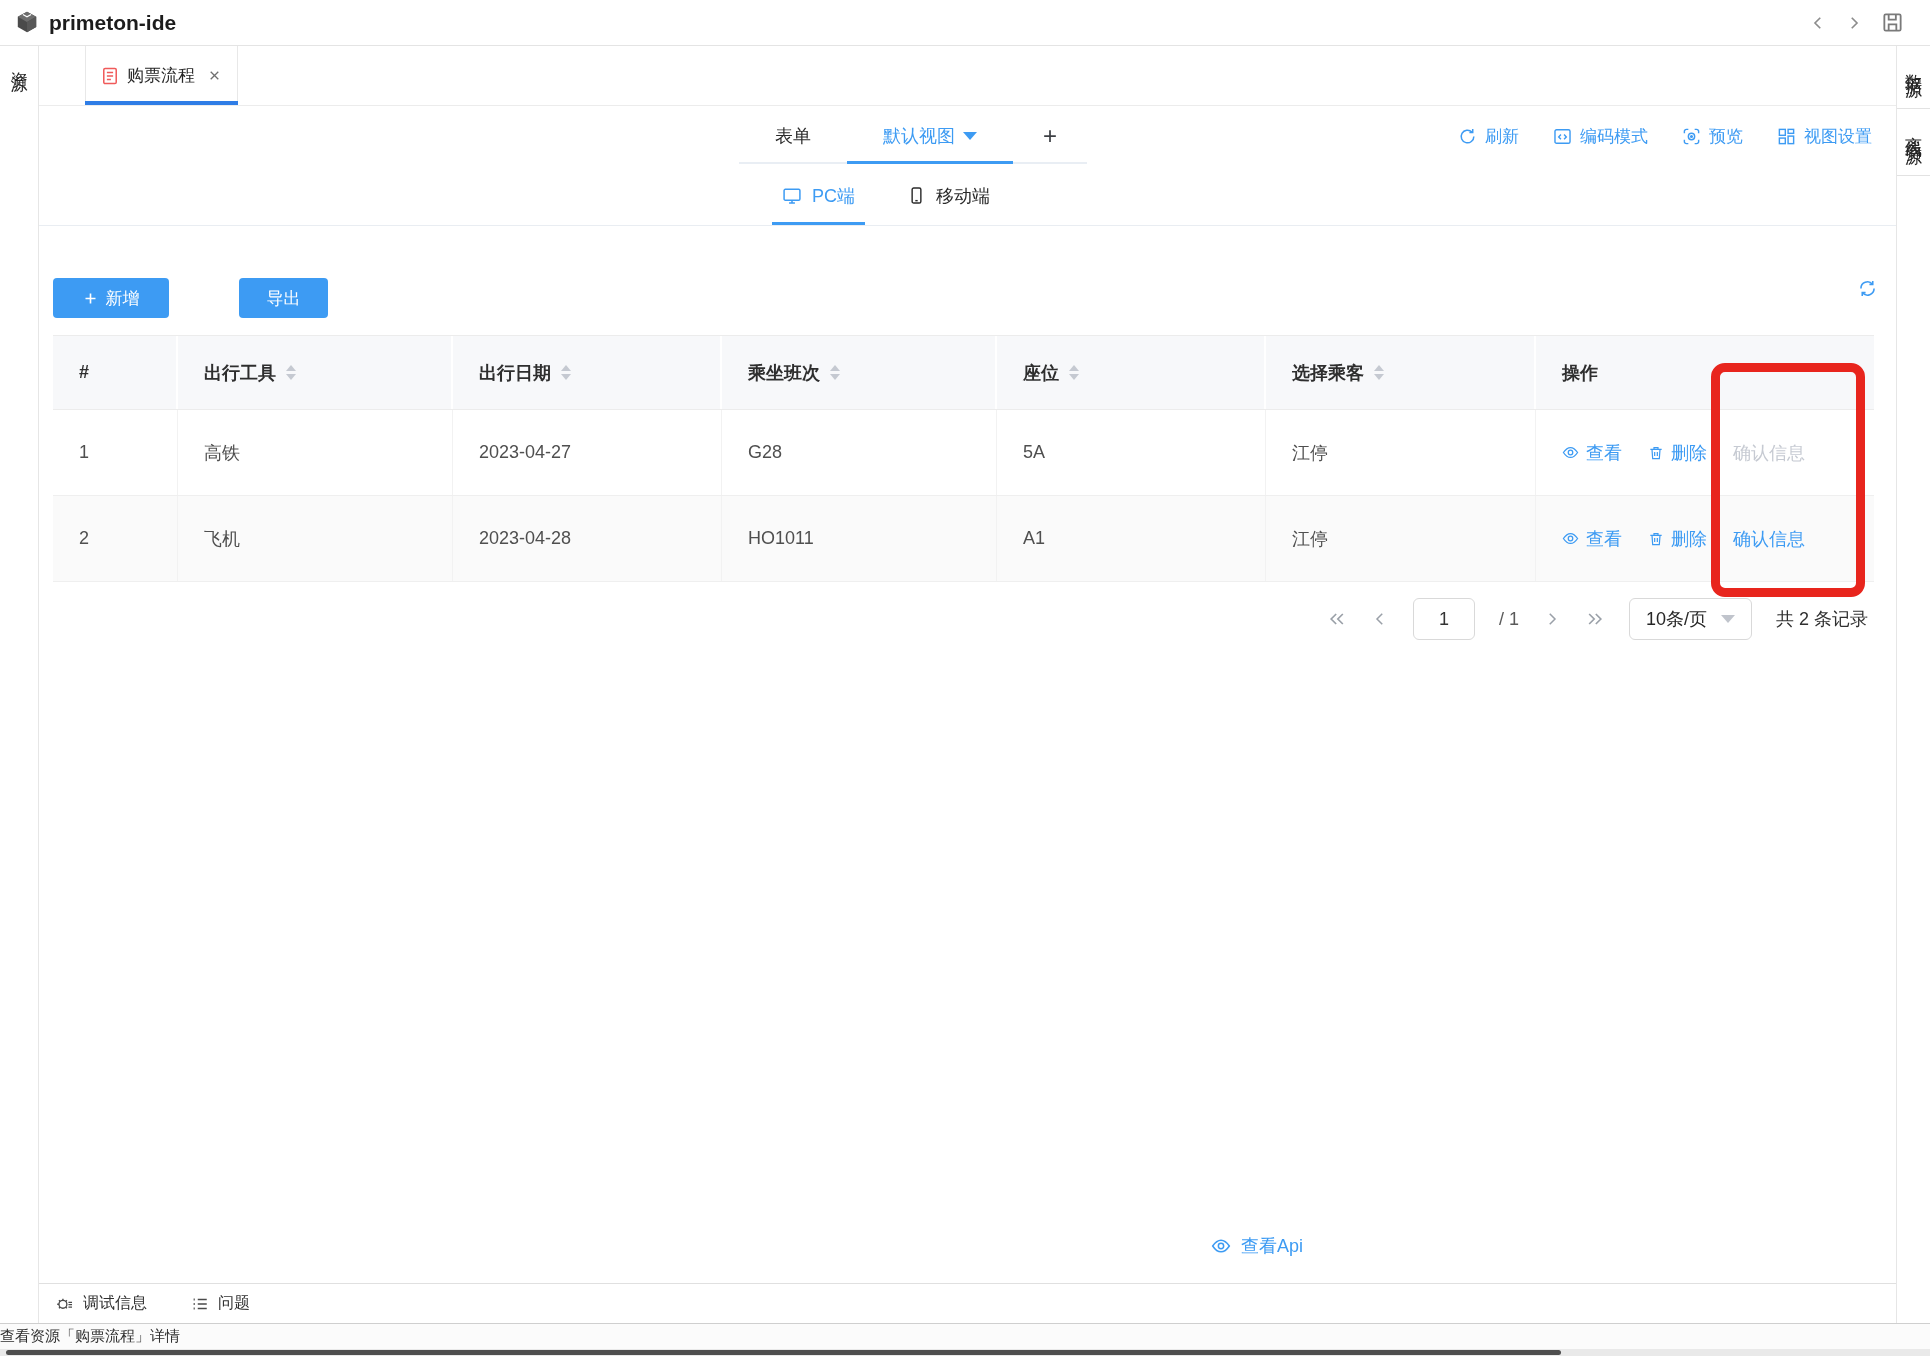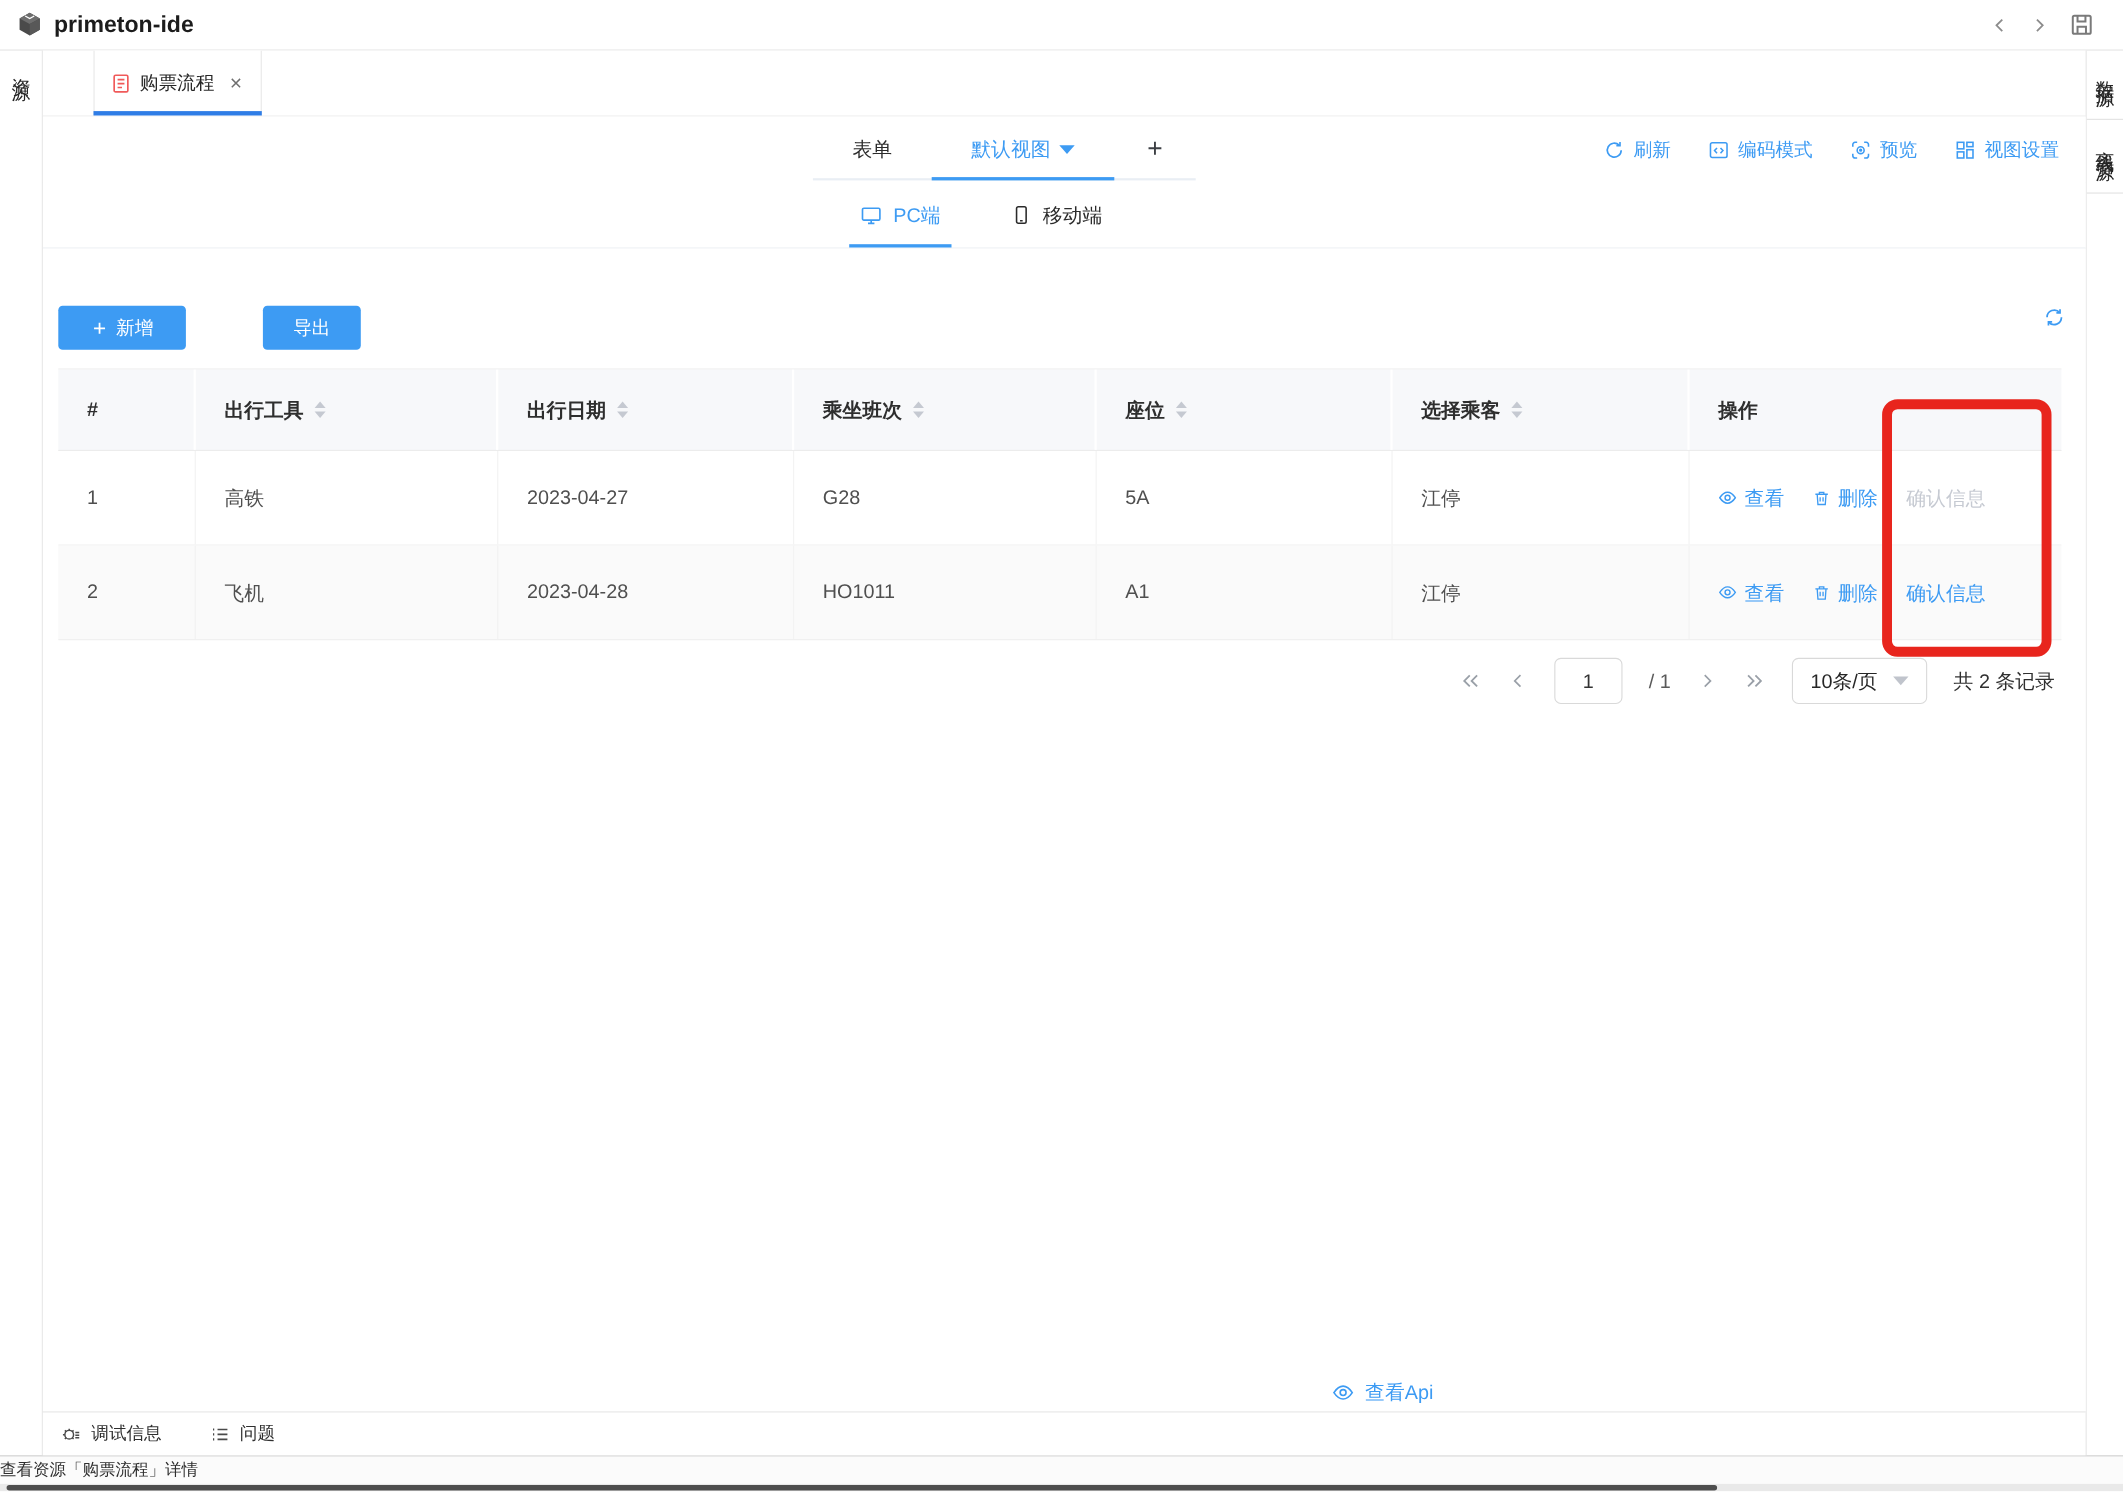--- a/index.html
+++ b/index.html
@@ -42,7 +42,7 @@
 
   
   .device-row { position:relative; height:60px; border-bottom:1px solid #e9edf2; background:#fff; }
-  .device-tabs { position:absolute; left:719px; top:0; height:100%; display:flex; gap:16px; }
+  .device-tabs { position:absolute; left:719px; top:0; height:100%; display:flex; gap:4px; }
   .dt { position:relative; display:flex; align-items:center; gap:10px; padding:0 24px; font-size:18px; color:#2b2b2b; cursor:pointer; }
   .dt.active { color:#3d9bf3; }
   .dt.active .dt-line { position:absolute; left:14px; right:14px; bottom:0; height:3px; background:#3d9bf3; }

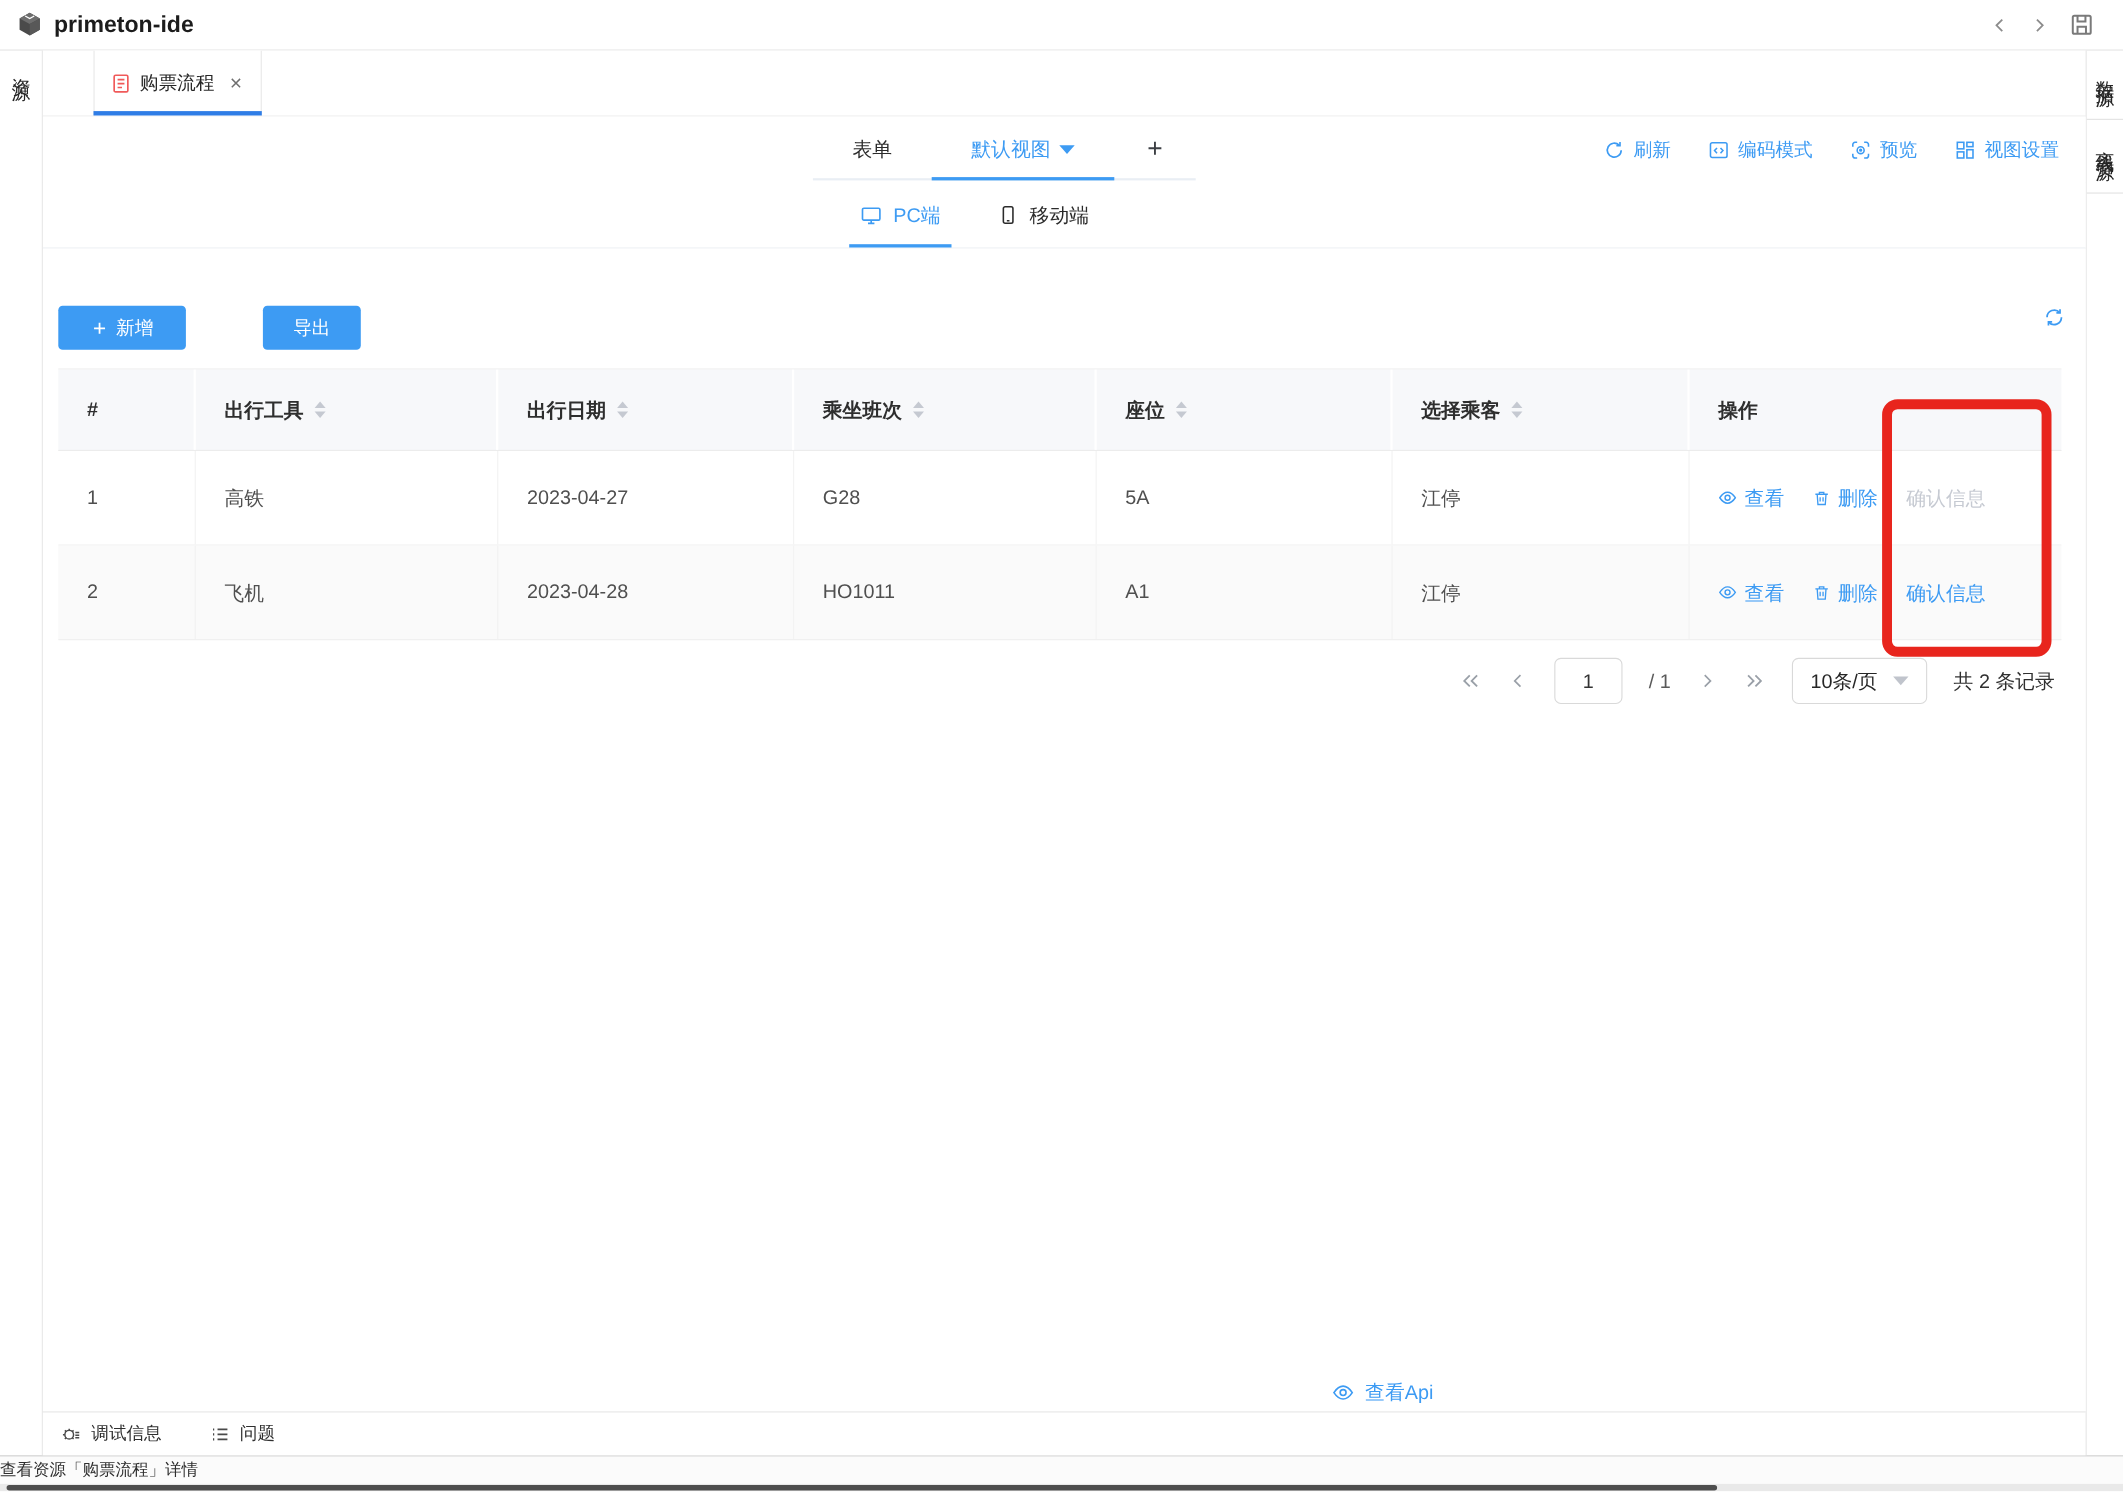--- a/index.html
+++ b/index.html
@@ -83,7 +83,7 @@
   .pg-total { color:#303030; }
 
   
-  .api-link { position:absolute; top:1008px; left:1172px; display:flex; align-items:center; gap:10px; color:#3d9bf3; font-size:18px; cursor:pointer;margin-top:20px; }
+  .api-link { position:absolute; top:1008px; left:1172px; display:flex; align-items:center; gap:10px; color:#3d9bf3; font-size:18px; cursor:pointer; }
   .panelbar { height:40px; border-top:1px solid #e0e0e0; display:flex; align-items:center; gap:44px; padding-left:16px; background:#fff; }
   .pb-item { display:flex; align-items:center; gap:9px; font-size:16px; color:#2f2f2f; cursor:pointer; }
   .pb-item .pb-ic { color:#4a4a4a; display:flex; }

